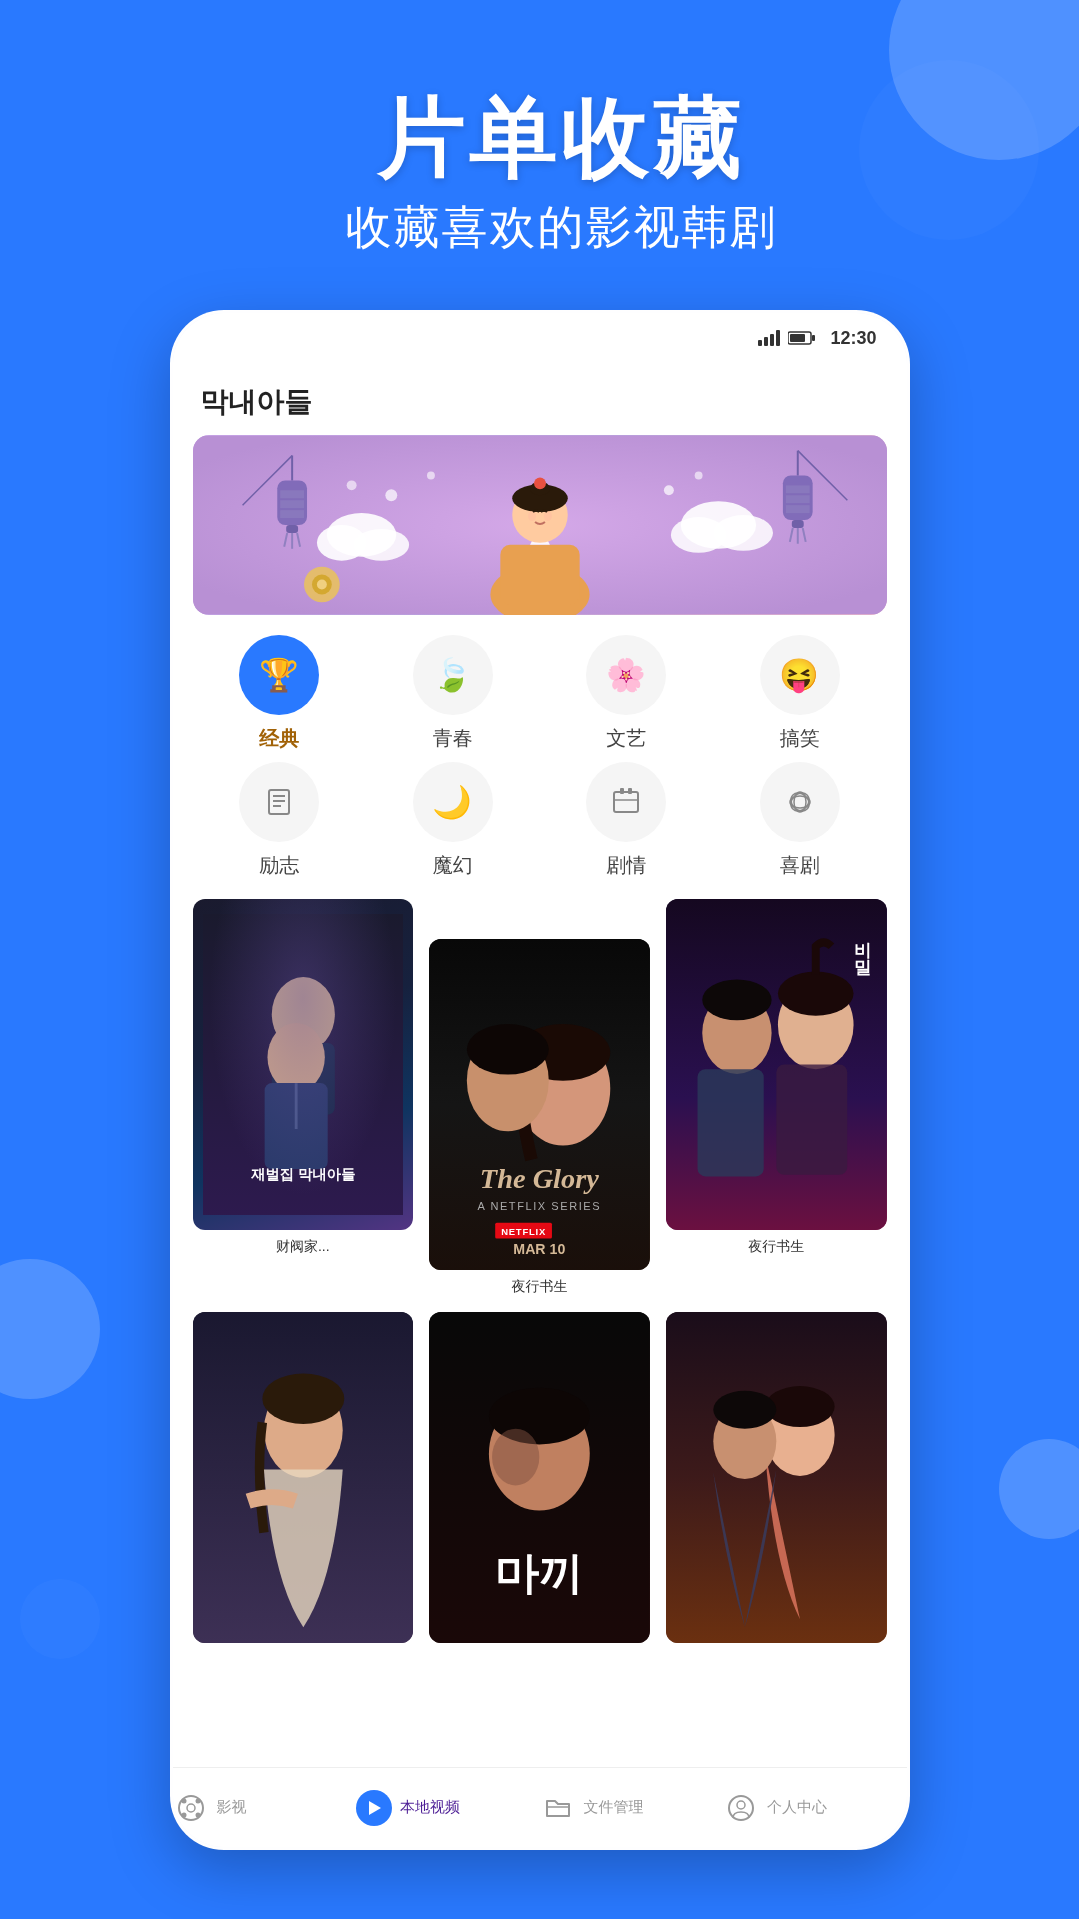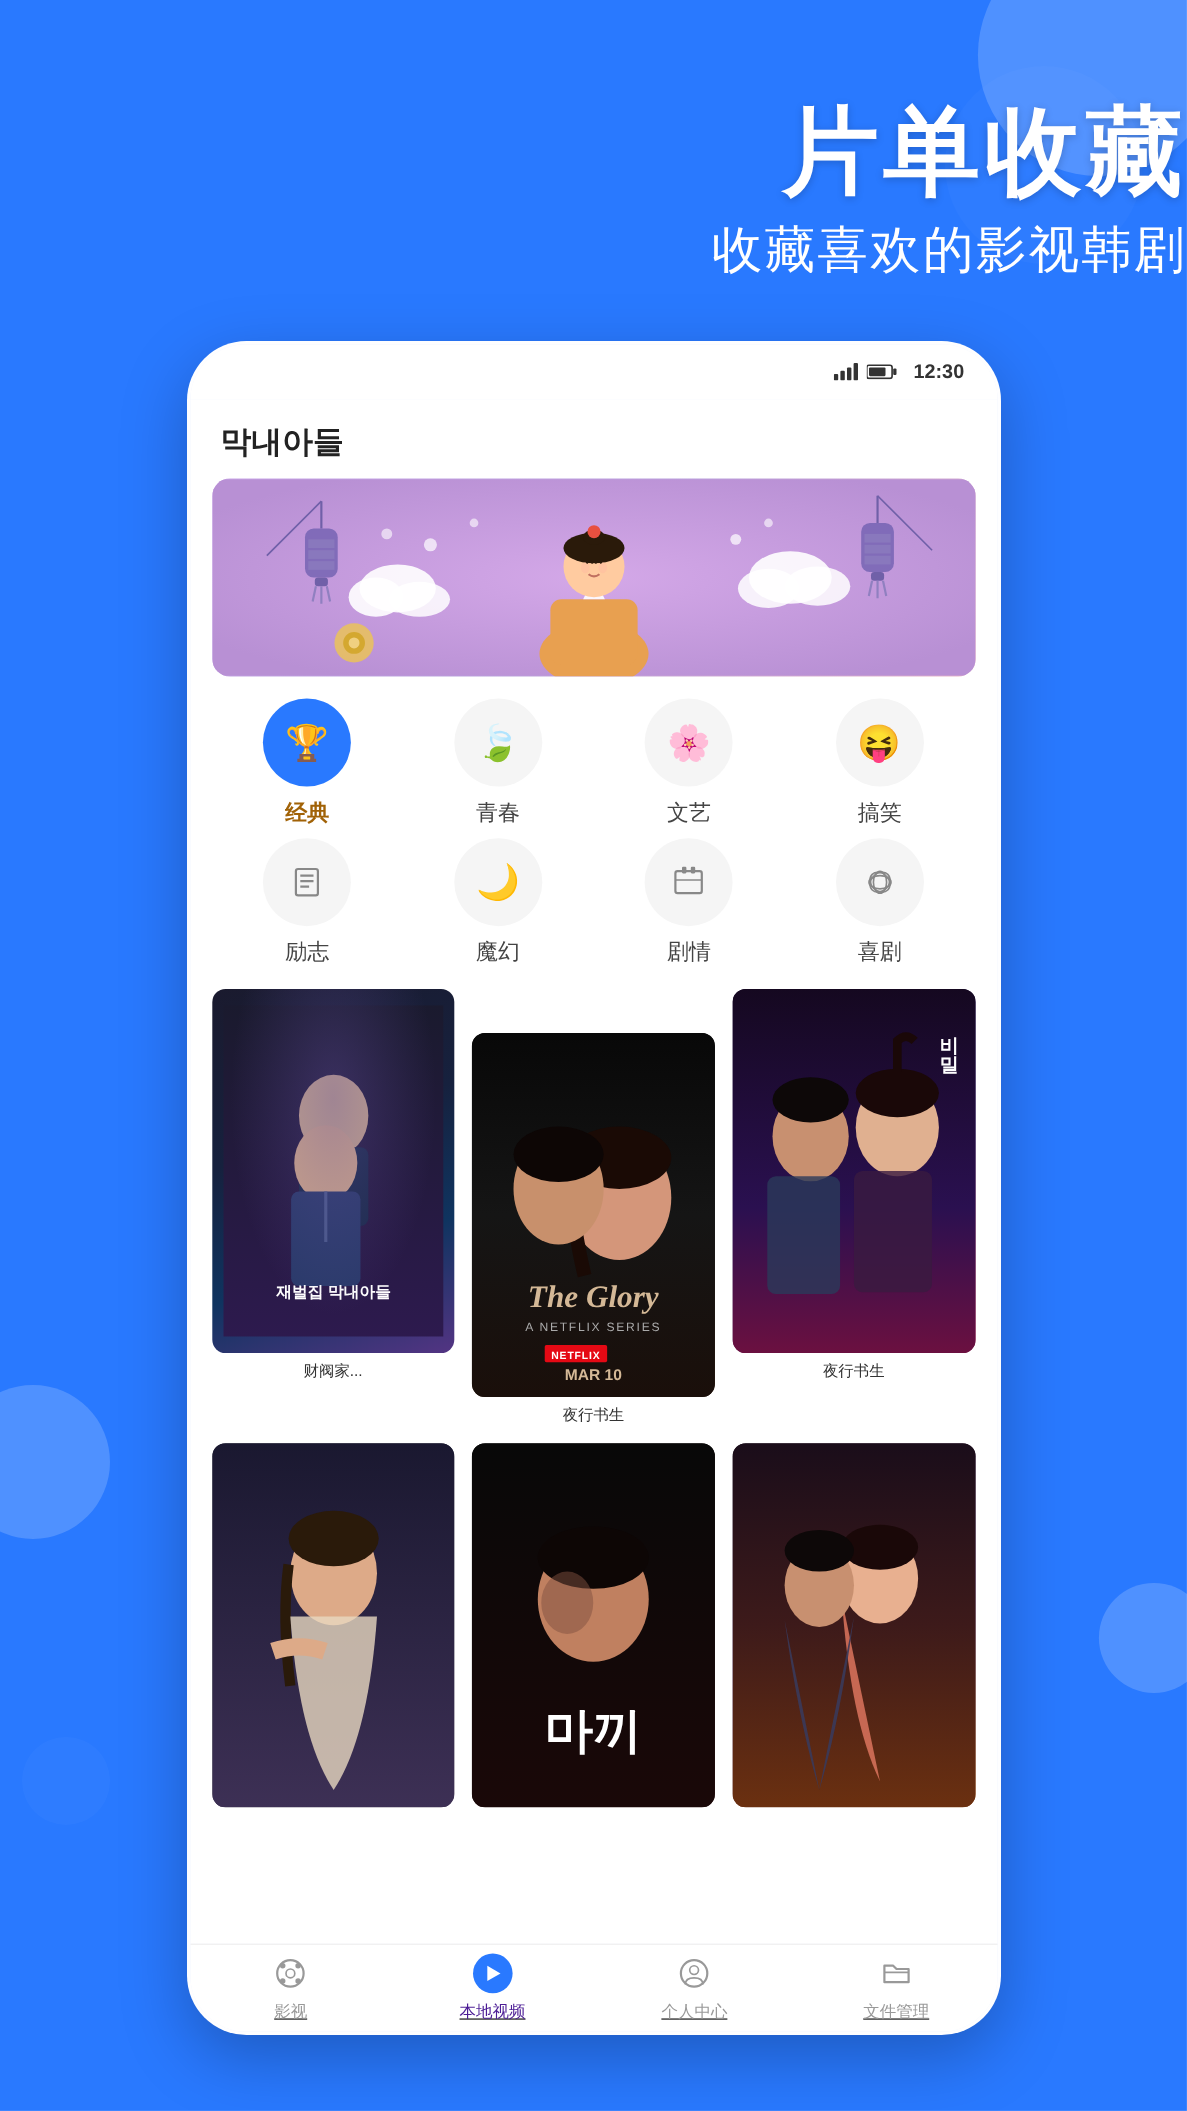--- a/index.html
+++ b/index.html
@@ -29,7 +29,7 @@
       position: absolute;
       top: 90px;
       left: 0; right: 0;
-      text-align: right;
+      text-align: center;
       z-index: 2;
       padding-left: 44px;
     }

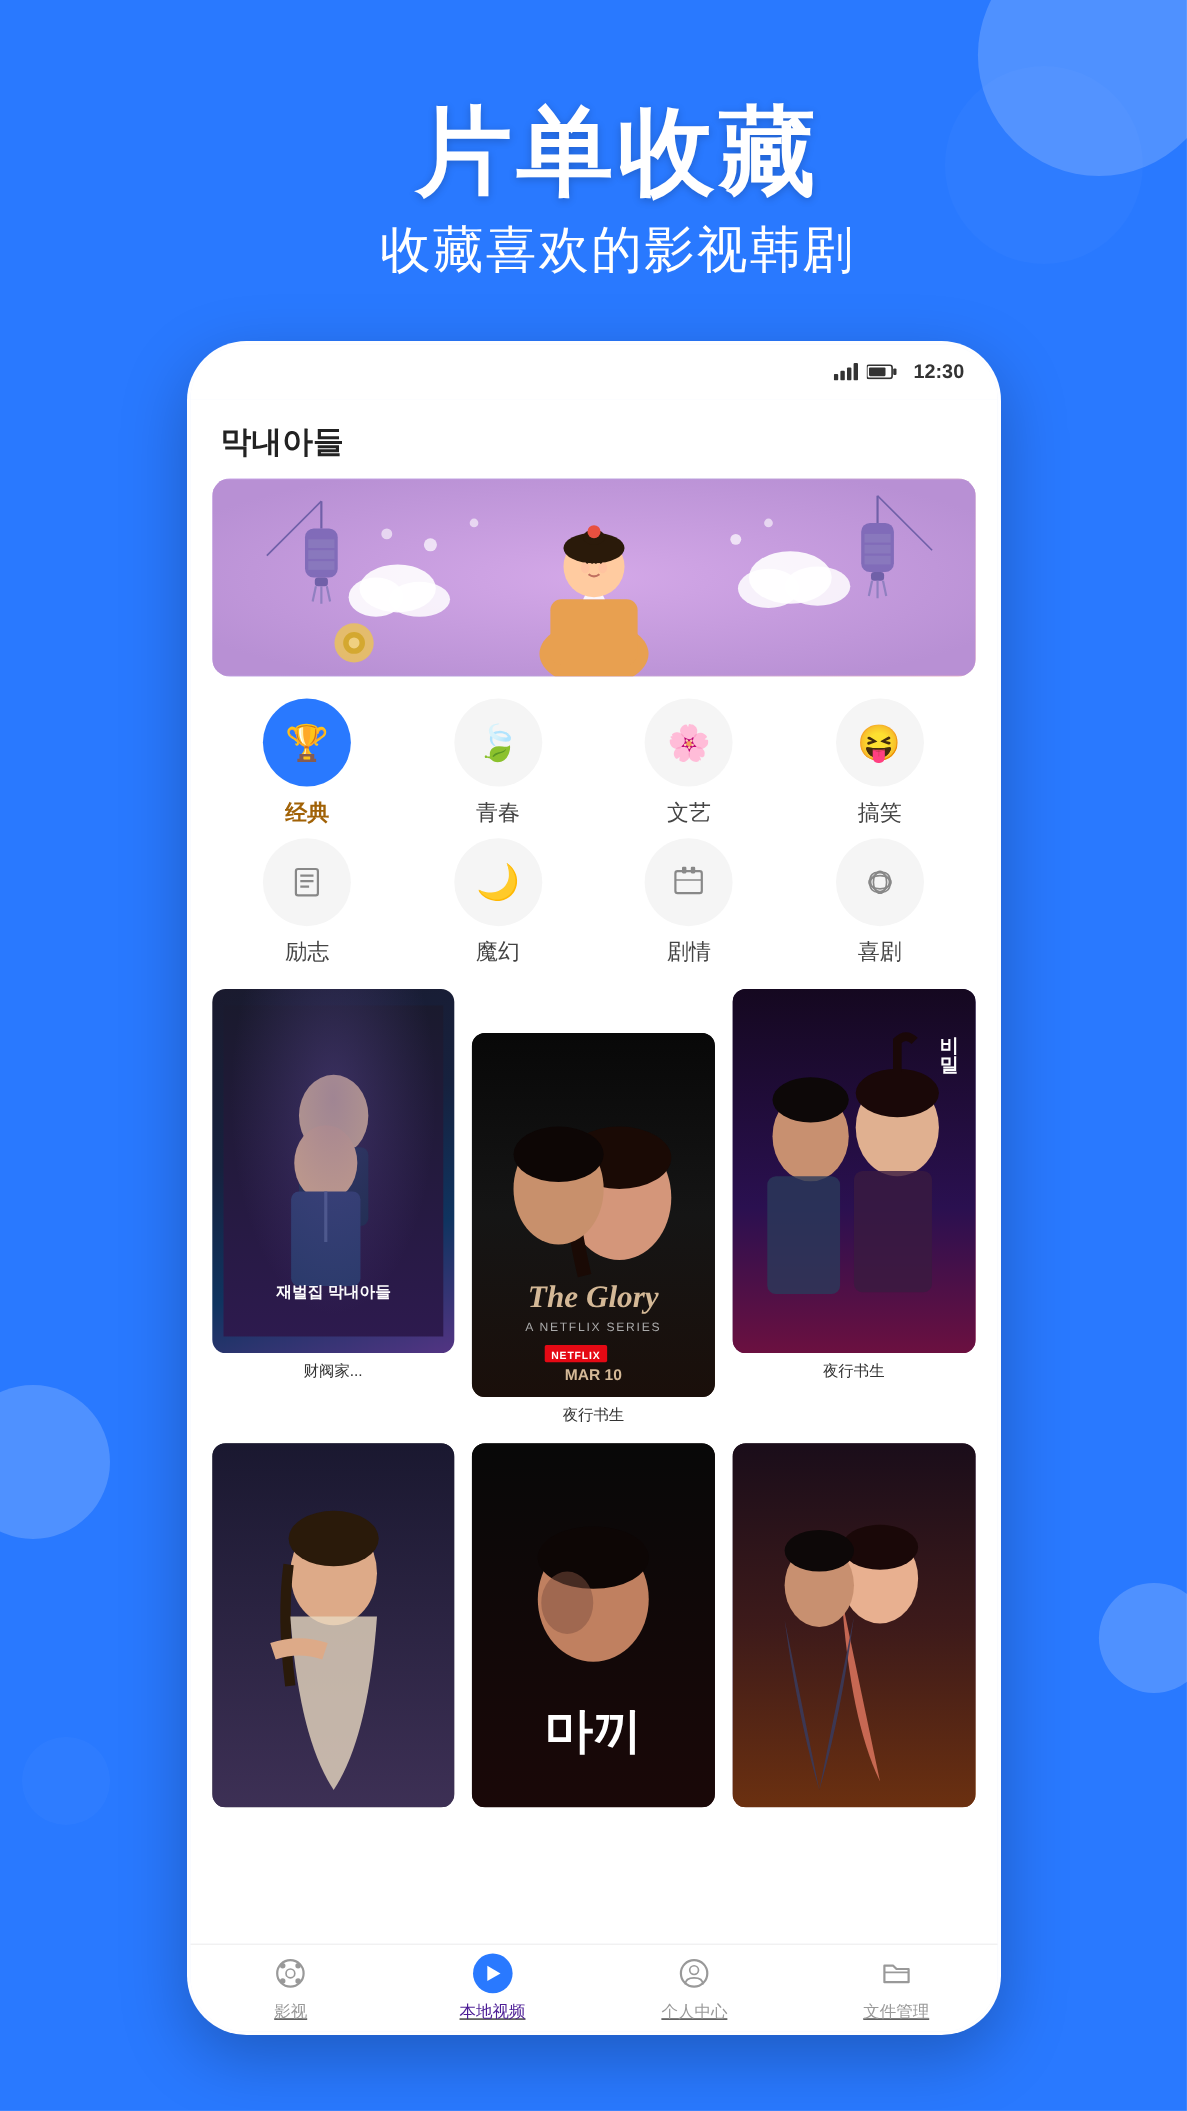--- a/index.html
+++ b/index.html
@@ -243,12 +243,10 @@
     }
     .nav-item {
       display: flex;
-      flex-direction: column;
       align-items: center;
       gap: 8px;
       cursor: pointer;
       flex: 1;
-      text-decoration: underline;
     }
     .nav-icon {
       width: 36px;

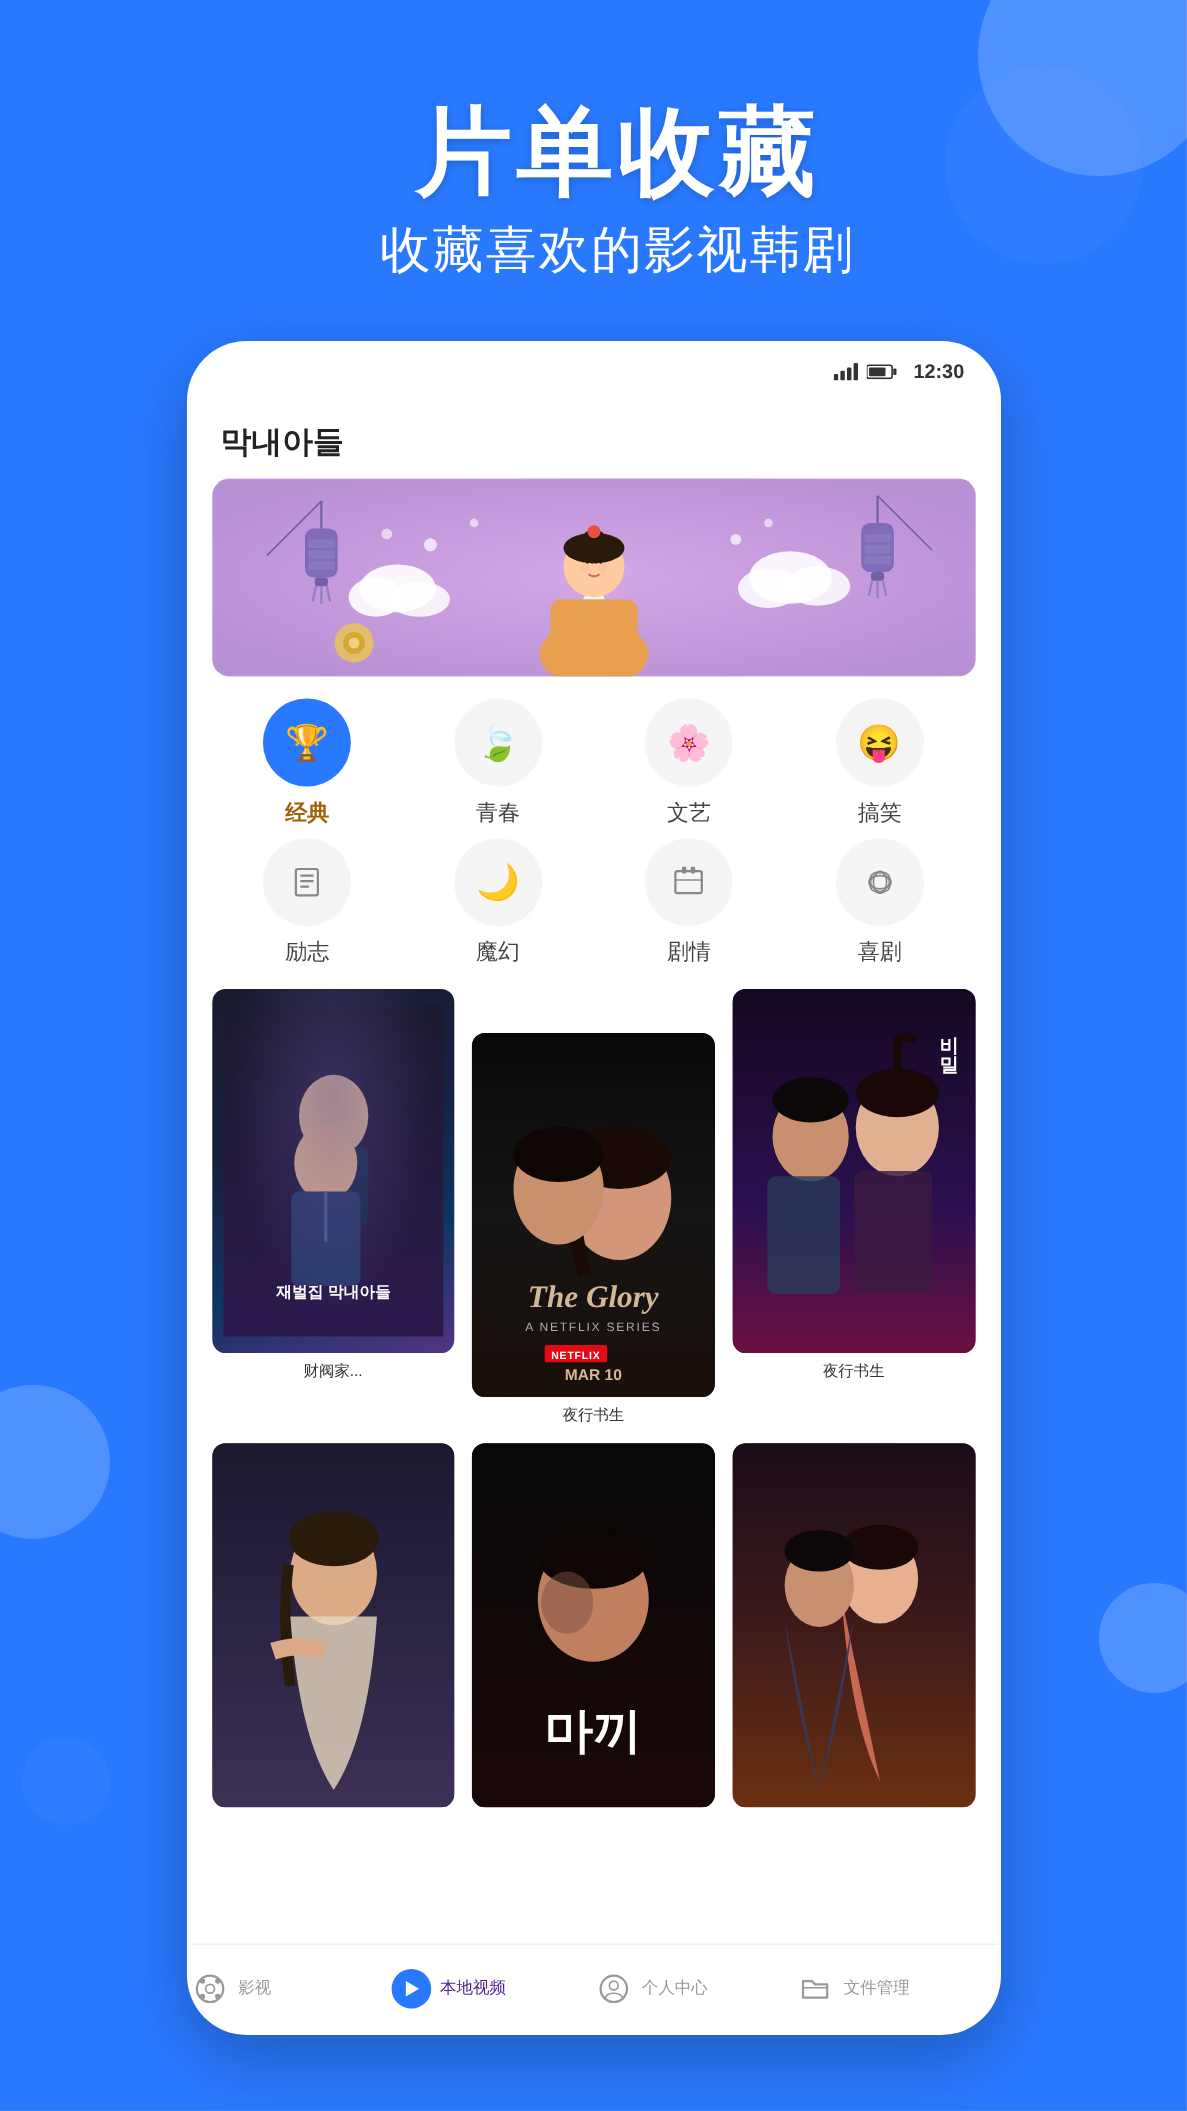--- a/index.html
+++ b/index.html
@@ -646,6 +646,16 @@
     <div class="nav-item">
       <div class="nav-icon">
         <svg width="28" height="28" viewBox="0 0 28 28">
+          <path d="M3,8 L3,22 L25,22 L25,10 L14,10 L11,7 L3,7 Z" fill="none" stroke="#999" stroke-width="2" stroke-linejoin="round"></path>
+          <line x1="3" y1="13" x2="25" y2="13" stroke="#999" stroke-width="1.5"></line>
+        </svg>
+      </div>
+      <span class="nav-label">文件管理</span>
+    </div>
+
+    <div class="nav-item">
+      <div class="nav-icon">
+        <svg width="28" height="28" viewBox="0 0 28 28">
           <circle cx="14" cy="14" r="12" fill="none" stroke="#999" stroke-width="2"></circle>
           <circle cx="14" cy="11" r="4" fill="none" stroke="#999" stroke-width="1.5"></circle>
           <path d="M6,24 Q6,18 14,18 Q22,18 22,24" fill="none" stroke="#999" stroke-width="1.5"></path>
@@ -654,16 +664,6 @@
       <span class="nav-label">个人中心</span>
     </div>
 
-    <div class="nav-item">
-      <div class="nav-icon">
-        <svg width="28" height="28" viewBox="0 0 28 28">
-          <path d="M3,8 L3,22 L25,22 L25,10 L14,10 L11,7 L3,7 Z" fill="none" stroke="#999" stroke-width="2" stroke-linejoin="round"></path>
-          <line x1="3" y1="13" x2="25" y2="13" stroke="#999" stroke-width="1.5"></line>
-        </svg>
-      </div>
-      <span class="nav-label">文件管理</span>
-    </div>
-
   </div>
 </div>
 

